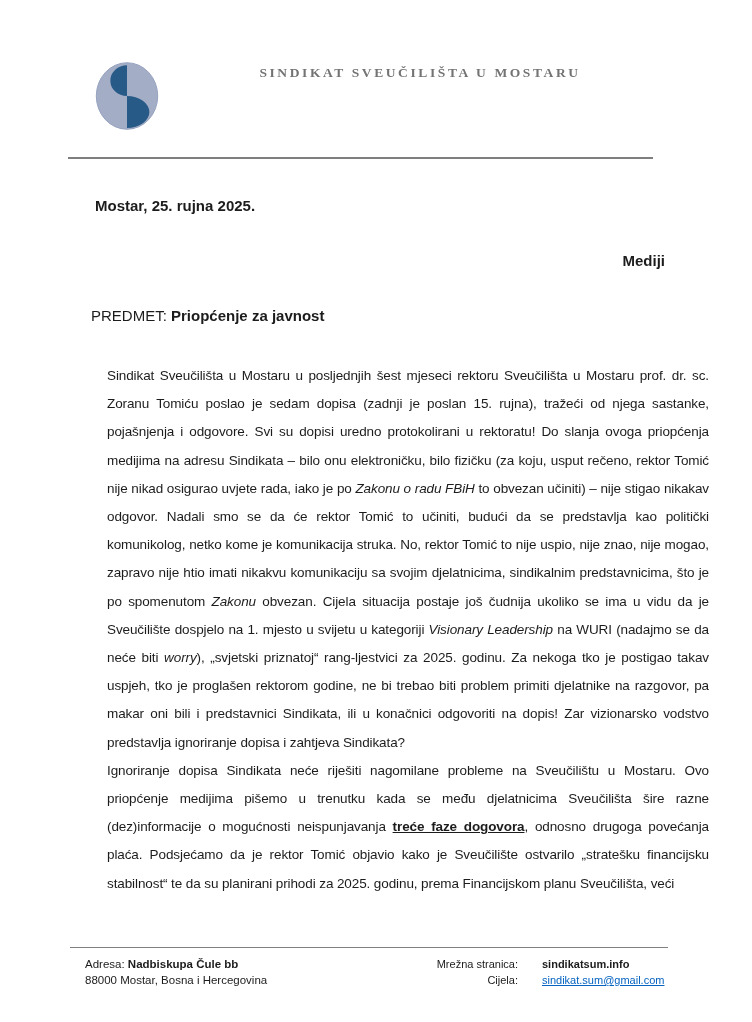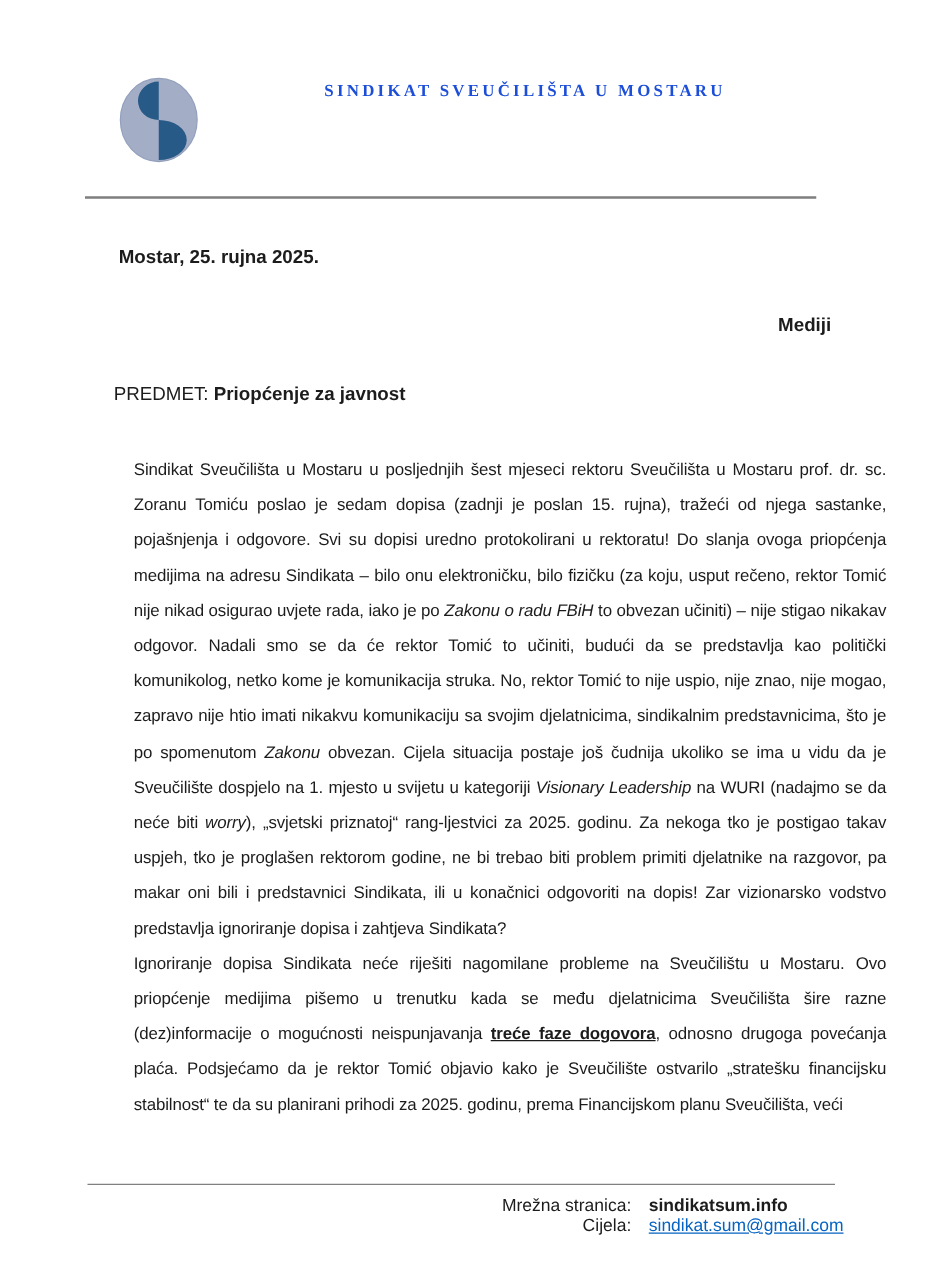--- a/index.html
+++ b/index.html
@@ -18,7 +18,7 @@
     position:absolute; top:64px; left:250px; width:340px;
     text-align:center; white-space:nowrap;
     font-family:"Liberation Serif", serif;
-    font-size:13.5px; line-height:17px; color:#1d4ed8;
+    font-size:13.5px; line-height:17px; color:#737373;
   }
   .org-name-hr { font-weight:bold; letter-spacing:2.6px; }
   .org-name-en { letter-spacing:1.1px; }

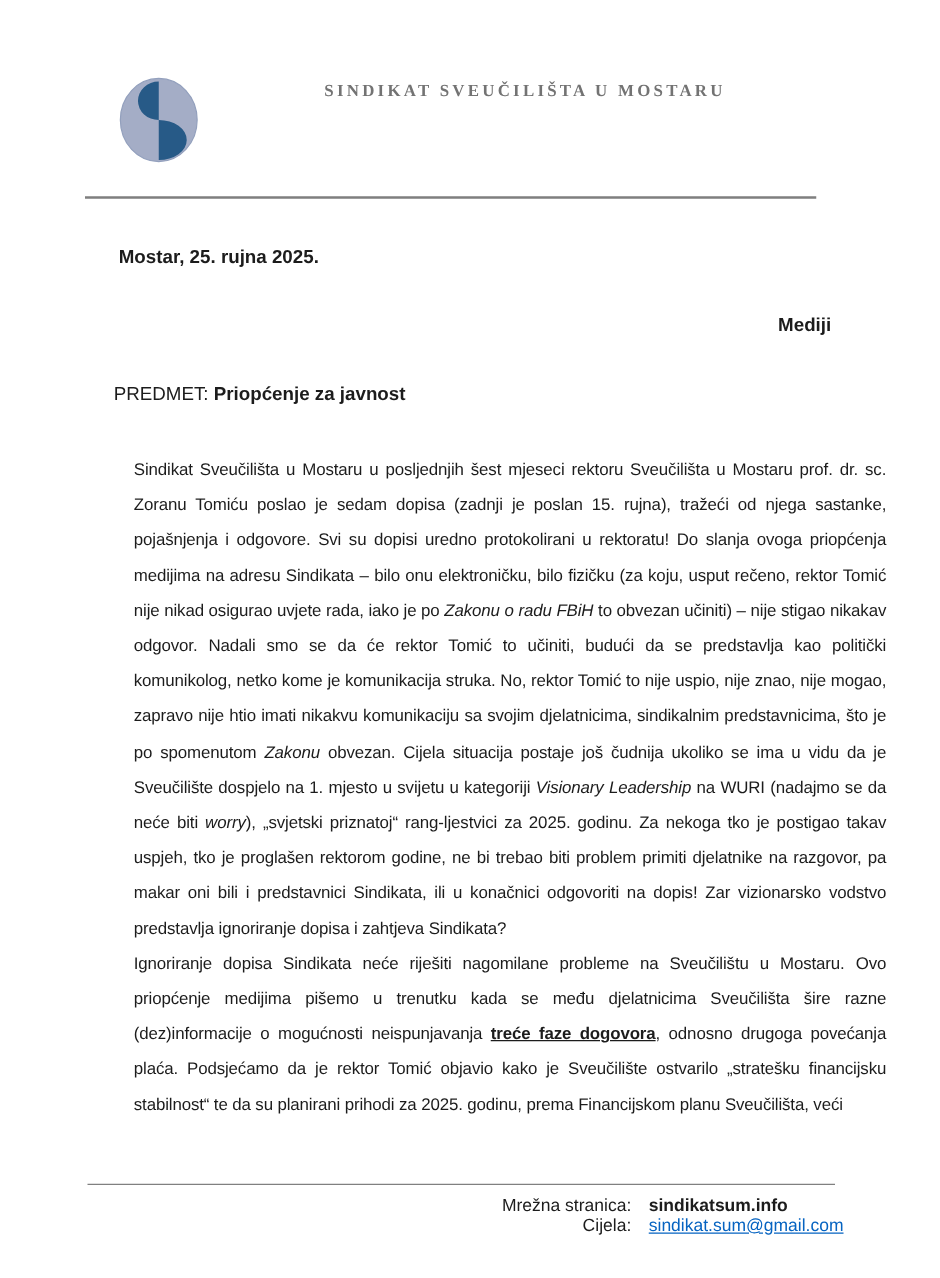--- a/index.html
+++ b/index.html
@@ -92,6 +92,12 @@
 
   <div class="rule-footer"></div>
 
+  <div class="footer-left">
+    <div>
+      <span>Adresa: </span><span class="bold">Nadbiskupa Čule bb</span>
+    </div>
+    <div>88000 Mostar, Bosna i Hercegovina</div>
+  </div>
 
   <div class="footer-right">
     <div class="footer-label">Mrežna stranica:</div>

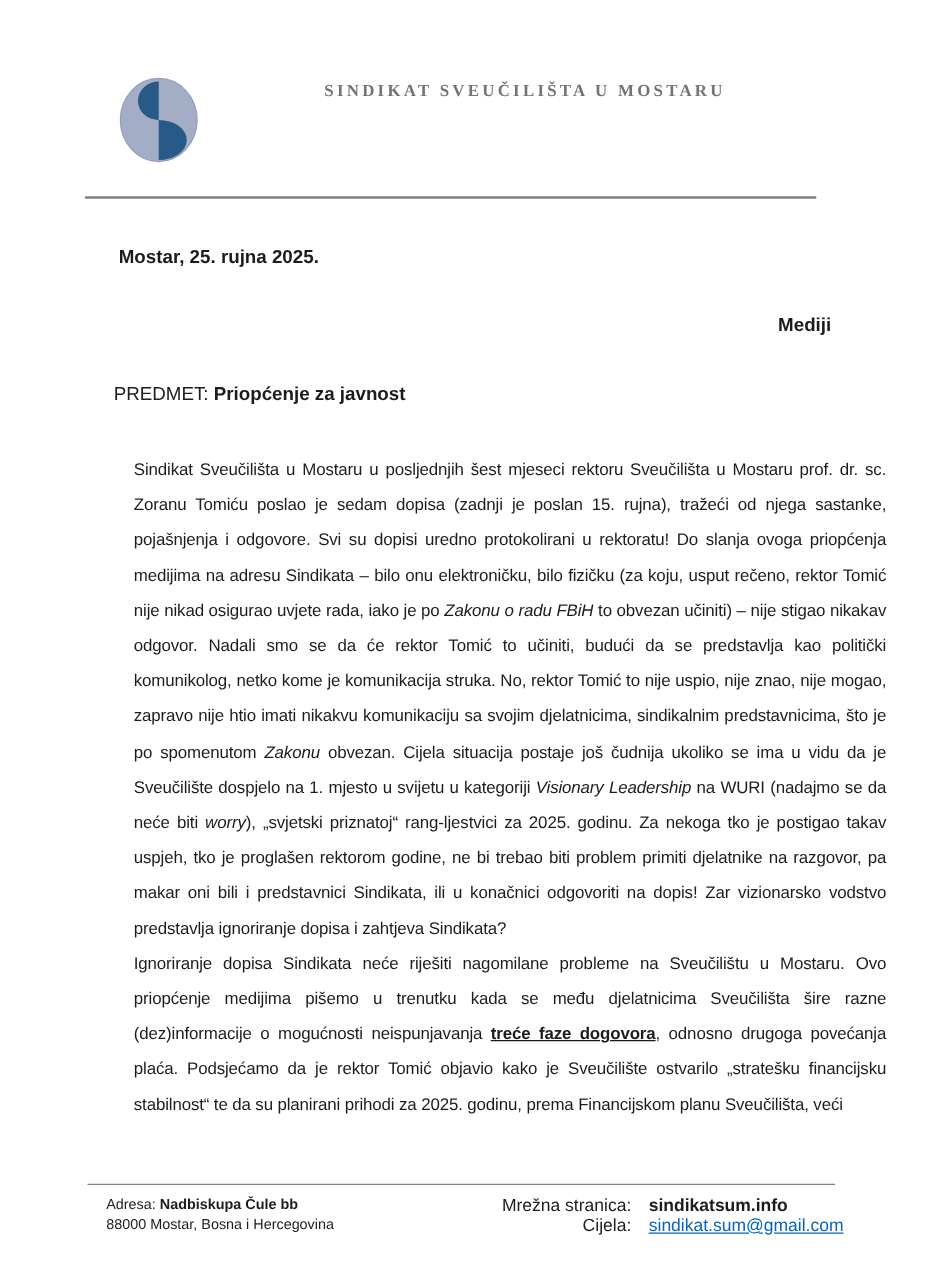--- a/index.html
+++ b/index.html
@@ -53,9 +53,9 @@
     font-size:11.5px; line-height:16px;
   }
   .footer-right {
-    position:absolute; top:956px; left:387px; width:262px;
-    display:grid; grid-template-columns:118px auto; column-gap:14px;
-    font-size:14px; line-height:16px;
+    position:absolute; top:956px; left:400px; width:262px;
+    display:grid; grid-template-columns:118px auto; column-gap:24px;
+    font-size:11px; line-height:16px;
   }
   .footer-label { text-align:right; }
   .bold { font-weight:bold; }

